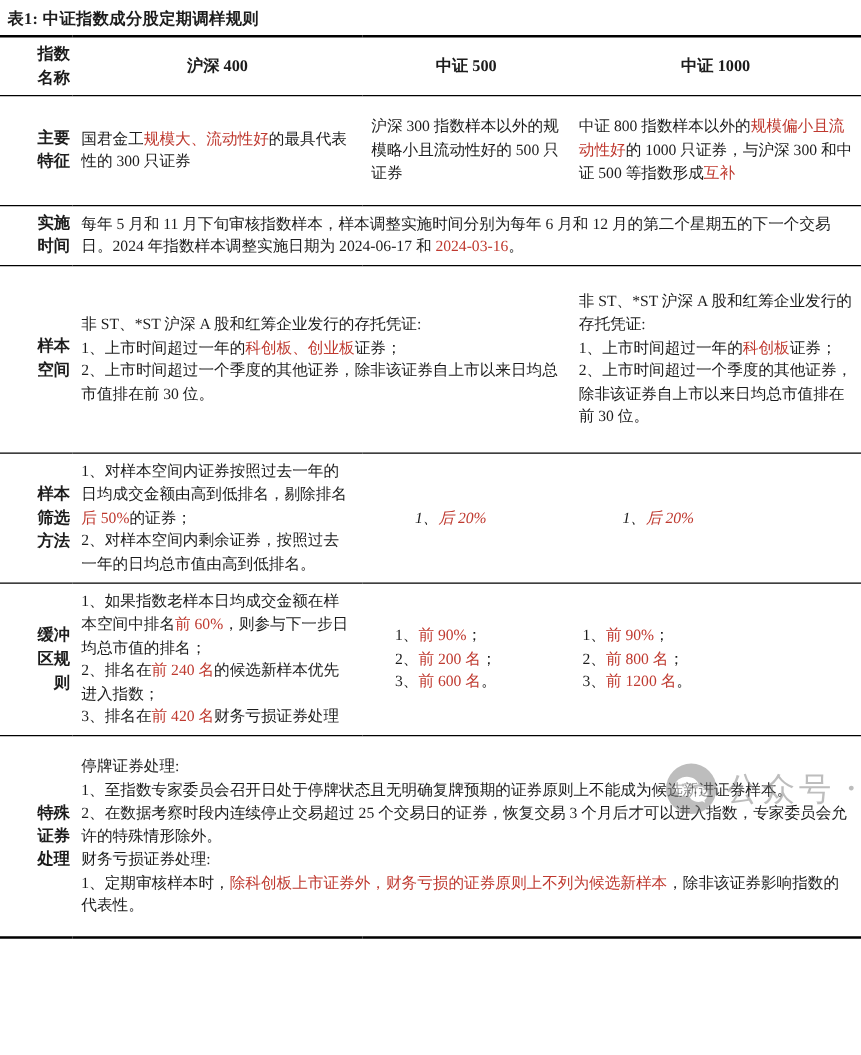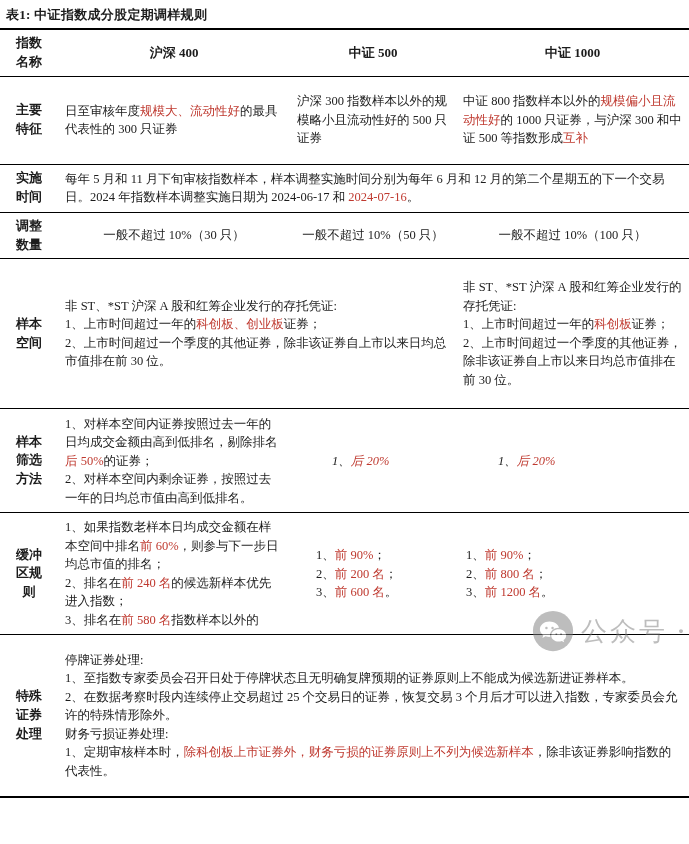--- a/index.html
+++ b/index.html
@@ -42,7 +42,7 @@
   tbody tr { border-bottom: 1px solid #000; }
   tbody tr:last-child { border-bottom: none; }
   th.lab {
-    text-align: center;
+    text-align: right;
     font-weight: bold;
     padding: 4px 2px;
     font-size: 13px;

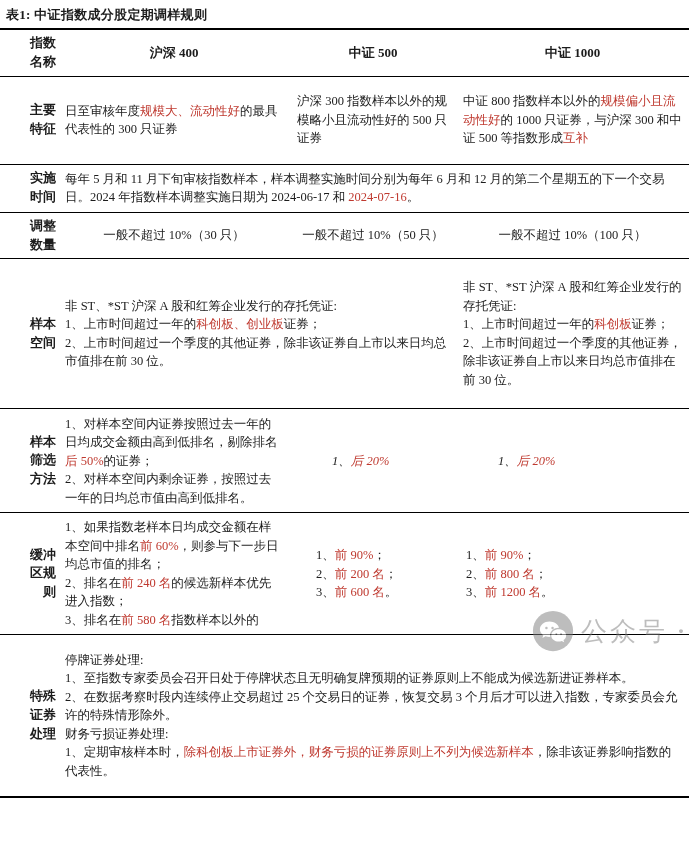--- a/index.html
+++ b/index.html
@@ -117,7 +117,7 @@
           <span class="lab-line">主要</span>
           <span class="lab-line">特征</span>
         </th>
-        <td class="cell"><span>日至审核年度</span><span class="red">规模大、流动性好</span><span>的最具代表性的 300 只证券</span></td>
+        <td class="cell"><span>国君金工</span><span class="red">规模大、流动性好</span><span>的最具代表性的 300 只证券</span></td>
         <td class="cell"><span>沪深 300 指数样本以外的规模略小且流动性好的 500 只证券</span></td>
         <td class="cell"><span>中证 800 指数样本以外的</span><span class="red">规模偏小且流动性好</span><span>的 1000 只证券，与沪深 300 和中证 500 等指数形成</span><span class="red">互补</span></td>
       </tr>

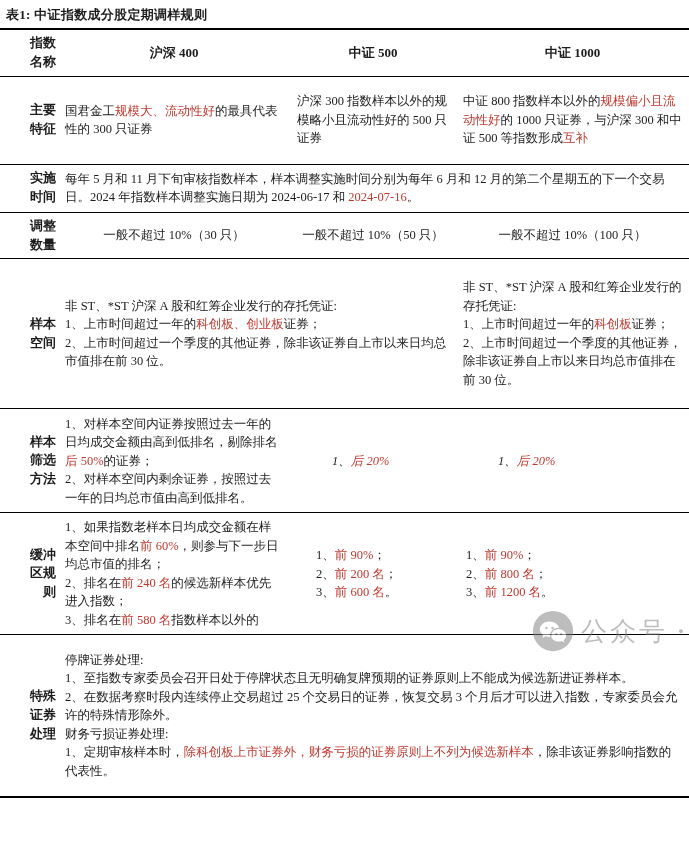--- a/index.html
+++ b/index.html
@@ -127,7 +127,7 @@
           <span class="lab-line">实施</span>
           <span class="lab-line">时间</span>
         </th>
-        <td class="cell" colspan="3"><span>每年 5 月和 11 月下旬审核指数样本，样本调整实施时间分别为每年 6 月和 12 月的第二个星期五的下一个交易日。2024 年指数样本调整实施日期为 2024-06-17 和 </span><span class="red">2024-07-16</span><span>。</span></td>
+        <td class="cell" colspan="3"><span>每年 5 月和 11 月下旬审核指数样本，样本调整实施时间分别为每年 6 月和 12 月的第二个星期五的下一个交易日。2024 年指数样本调整实施日期为 2024-06-17 和 </span><span class="red">2024-03-16</span><span>。</span></td>
       </tr>
 
       <tr class="r-quantity">

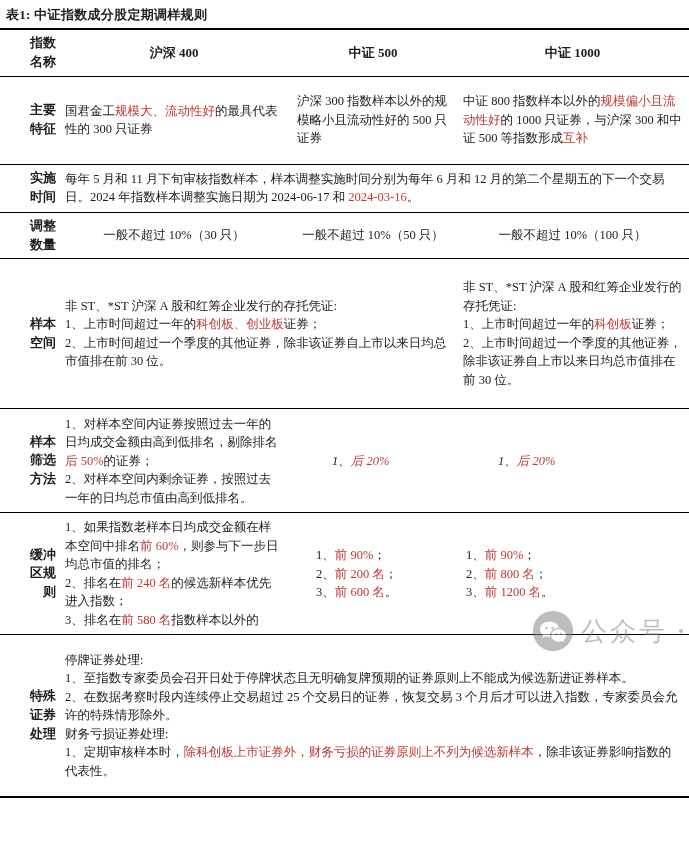--- a/index.html
+++ b/index.html
@@ -130,15 +130,6 @@
         <td class="cell" colspan="3"><span>每年 5 月和 11 月下旬审核指数样本，样本调整实施时间分别为每年 6 月和 12 月的第二个星期五的下一个交易日。2024 年指数样本调整实施日期为 2024-06-17 和 </span><span class="red">2024-03-16</span><span>。</span></td>
       </tr>
 
-      <tr class="r-quantity">
-        <th class="lab">
-          <span class="lab-line">调整</span>
-          <span class="lab-line">数量</span>
-        </th>
-        <td class="cell center">一般不超过 10%（30 只）</td>
-        <td class="cell center">一般不超过 10%（50 只）</td>
-        <td class="cell center">一般不超过 10%（100 只）</td>
-      </tr>
 
 
       <tr class="r-universe">

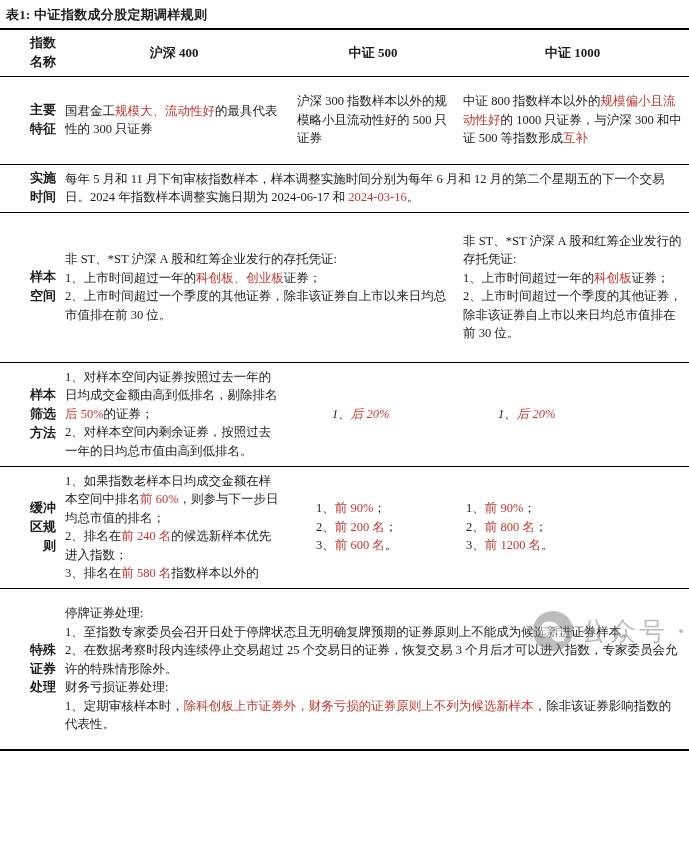--- a/index.html
+++ b/index.html
@@ -165,7 +165,7 @@
         </th>
         <td class="cell"><span>1、如果指数老样本日均成交金额在样本空间中排名</span><span class="red">前 60%</span><span>，则参与下一步日均总市值的排名；
 2、排名在</span><span class="red">前 240 名</span><span>的候选新样本优先进入指数；
-3、排名在</span><span class="red">前 580 名</span><span>指数样本以外的</span></td>
+3、排名在</span><span class="red">前 420 名</span><span>指数样本以外的</span></td>
         <td class="cell ind-b"><span>1、</span><span class="red">前 90%</span><span>；
 2、</span><span class="red">前 200 名</span><span>；
 3、</span><span class="red">前 600 名</span><span>。</span></td>

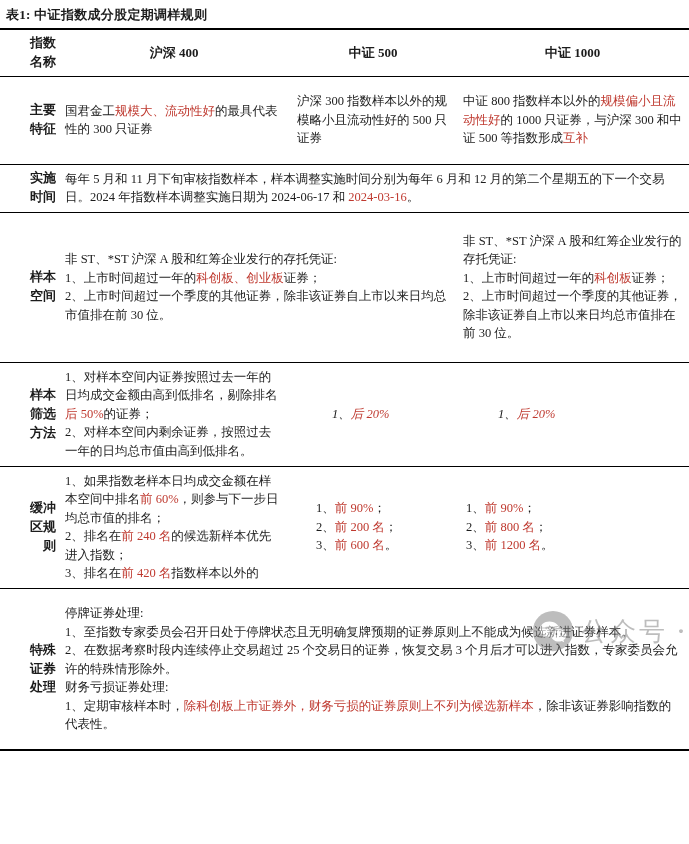--- a/index.html
+++ b/index.html
@@ -165,7 +165,7 @@
         </th>
         <td class="cell"><span>1、如果指数老样本日均成交金额在样本空间中排名</span><span class="red">前 60%</span><span>，则参与下一步日均总市值的排名；
 2、排名在</span><span class="red">前 240 名</span><span>的候选新样本优先进入指数；
-3、排名在</span><span class="red">前 420 名</span><span>指数样本以外的</span></td>
+3、排名在</span><span class="red">前 420 名</span><span>财务亏损证券处理</span></td>
         <td class="cell ind-b"><span>1、</span><span class="red">前 90%</span><span>；
 2、</span><span class="red">前 200 名</span><span>；
 3、</span><span class="red">前 600 名</span><span>。</span></td>

